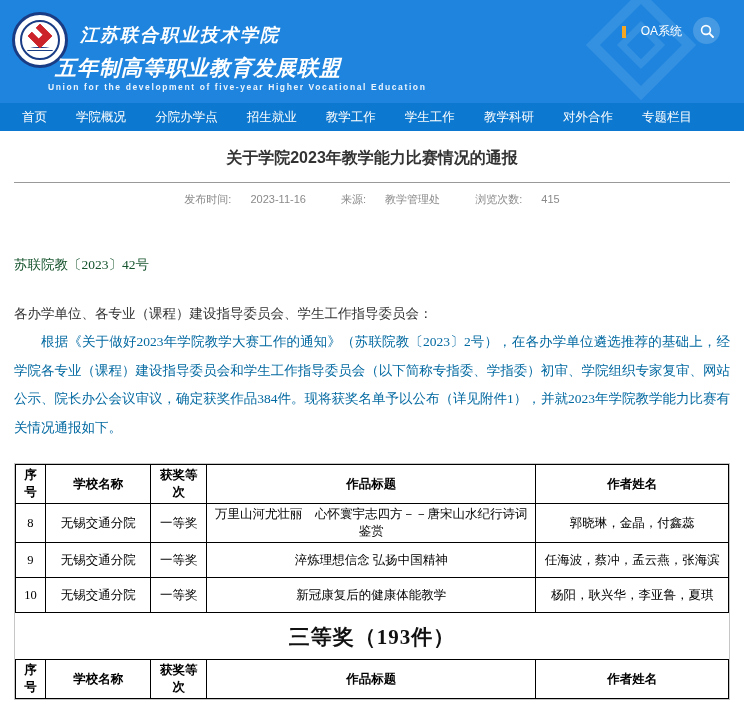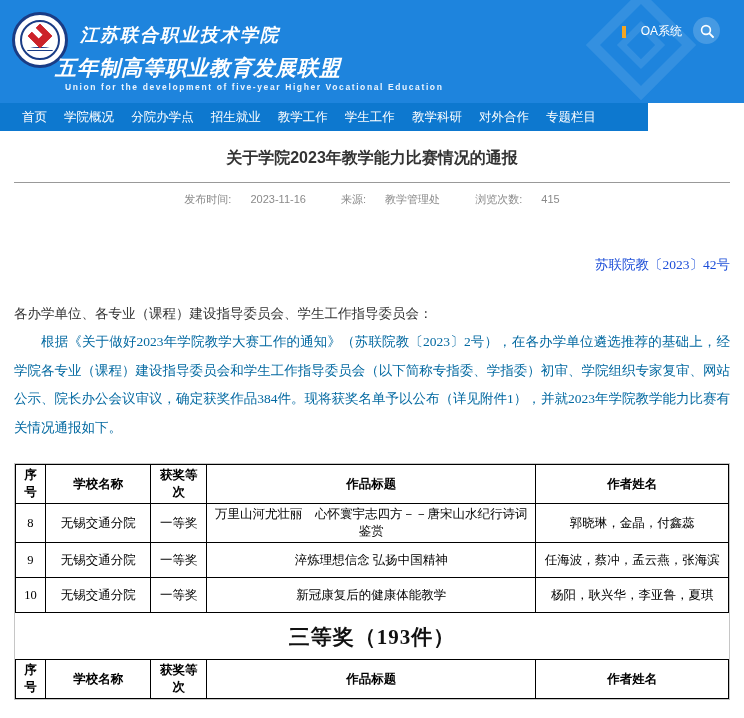--- a/index.html
+++ b/index.html
@@ -28,7 +28,7 @@
   .inst-en{position:absolute;left:81px;top:41px;color:#eaf4ff;font-size:9px;letter-spacing:2.6px;font-weight:bold;}
   .union-cn{position:absolute;left:55px;top:54px;color:#fff;font-size:21px;font-weight:bold;
     font-family:"Liberation Serif","DejaVu Serif",serif;font-style:italic;letter-spacing:1px;}
-  .union-en{position:absolute;left:65px;top:82px;color:#eaf4ff;font-size:8.5px;letter-spacing:1.6px;font-weight:bold;}
+  .union-en{position:absolute;left:48px;top:82px;color:#eaf4ff;font-size:8.5px;letter-spacing:1.6px;font-weight:bold;}
   .watermark{position:absolute;right:40px;top:-8px;width:120px;height:120px;pointer-events:none;}
   .wm-sq{position:absolute;border:10px solid rgba(255,255,255,0.10);transform:rotate(45deg);}
   .wm1{left:18px;top:14px;width:78px;height:78px;}

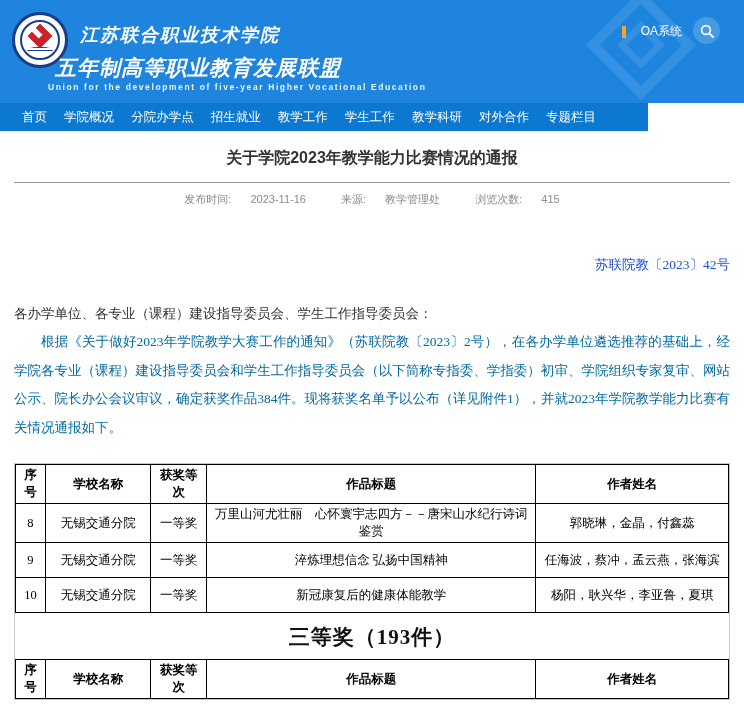--- a/index.html
+++ b/index.html
@@ -39,7 +39,7 @@
   .search-btn{position:absolute;right:24px;top:17px;width:27px;height:27px;border-radius:50%;
     background:rgba(255,255,255,0.18);display:flex;align-items:center;justify-content:center;cursor:pointer;}
   
-  .nav{width:648px;height:28px;background:var(--nav-blue);display:flex;align-items:center;
+  .nav{width:744px;height:28px;background:var(--nav-blue);display:flex;align-items:center;
     padding:0 52px 0 22px;justify-content:space-between;}
   .nav-item{color:#fff;font-size:12.5px;cursor:pointer;white-space:nowrap;}
   

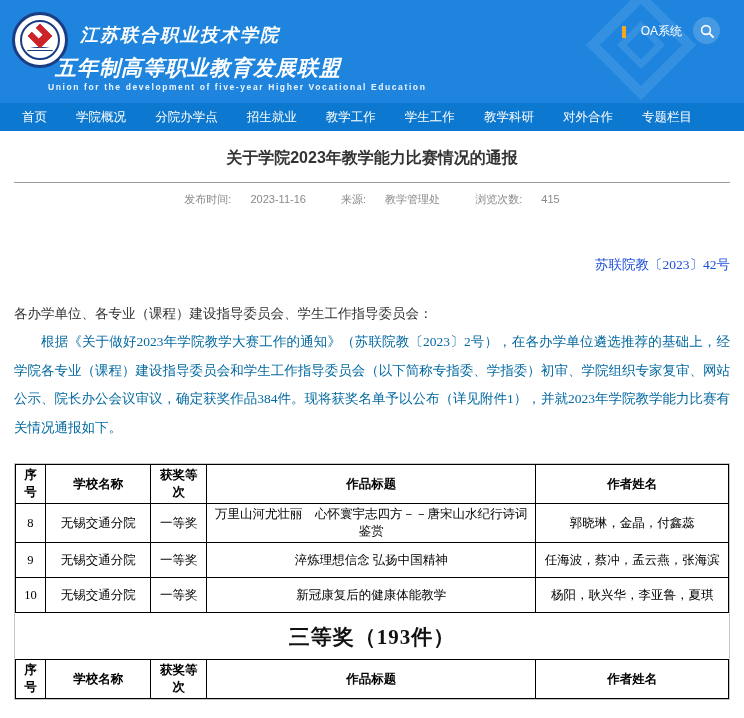--- a/index.html
+++ b/index.html
@@ -48,7 +48,7 @@
   .title-rule{margin-top:13px;border-top:1px solid #999;}
   .meta{margin-top:9px;text-align:center;color:#8a8a8a;font-size:11px;}
   .meta span{margin:0 8px;}
-  .doc-no{margin-top:49px;text-align:right;font-size:13.5px;color:#1d4ed8;
+  .doc-no{margin-top:49px;text-align:left;font-size:13.5px;color:#14532d;
     font-family:"Liberation Serif","DejaVu Serif",serif;}
   .salutation{margin-top:28px;font-size:13.5px;color:#333;line-height:24px;
     font-family:Liberation Sans, sans-serif;}

